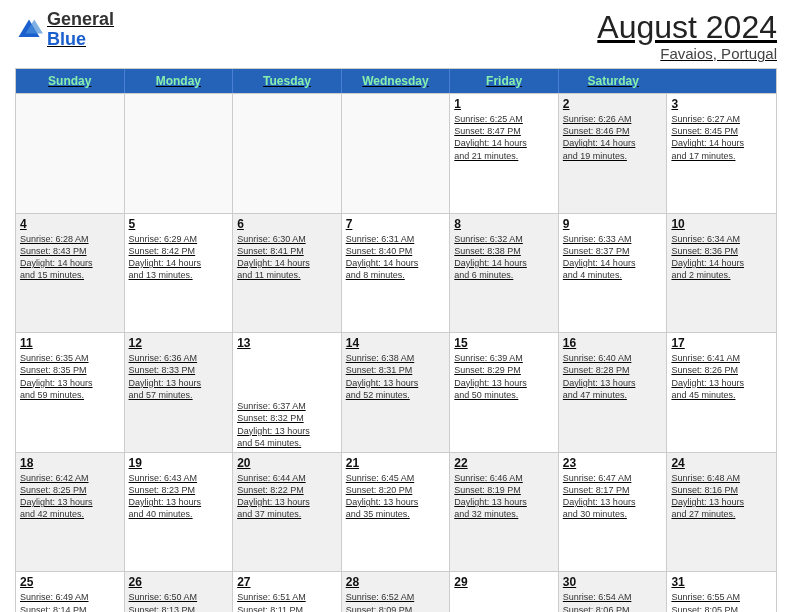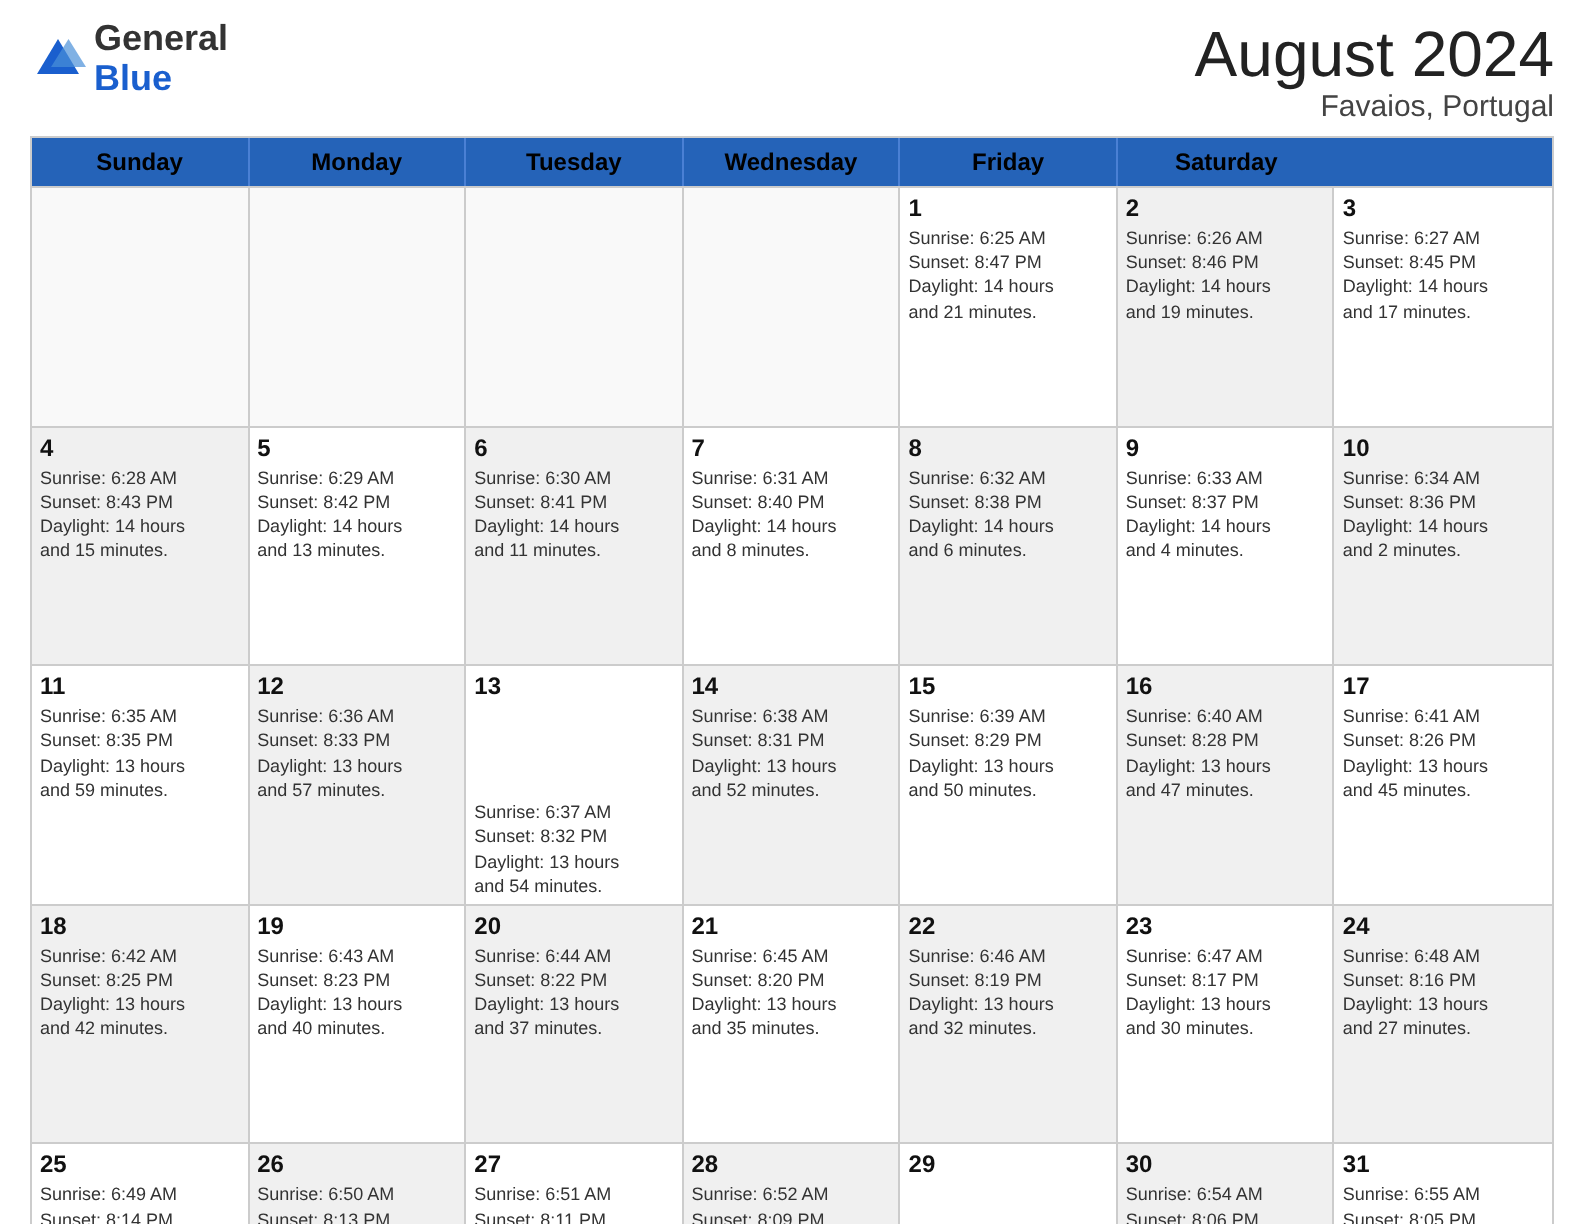--- a/index.html
+++ b/index.html
@@ -16,6 +16,7 @@
       padding: 10px 15px;
       display: flex;
       flex-direction: column;
+      text-decoration: underline;
     }
     .header {
       display: flex;

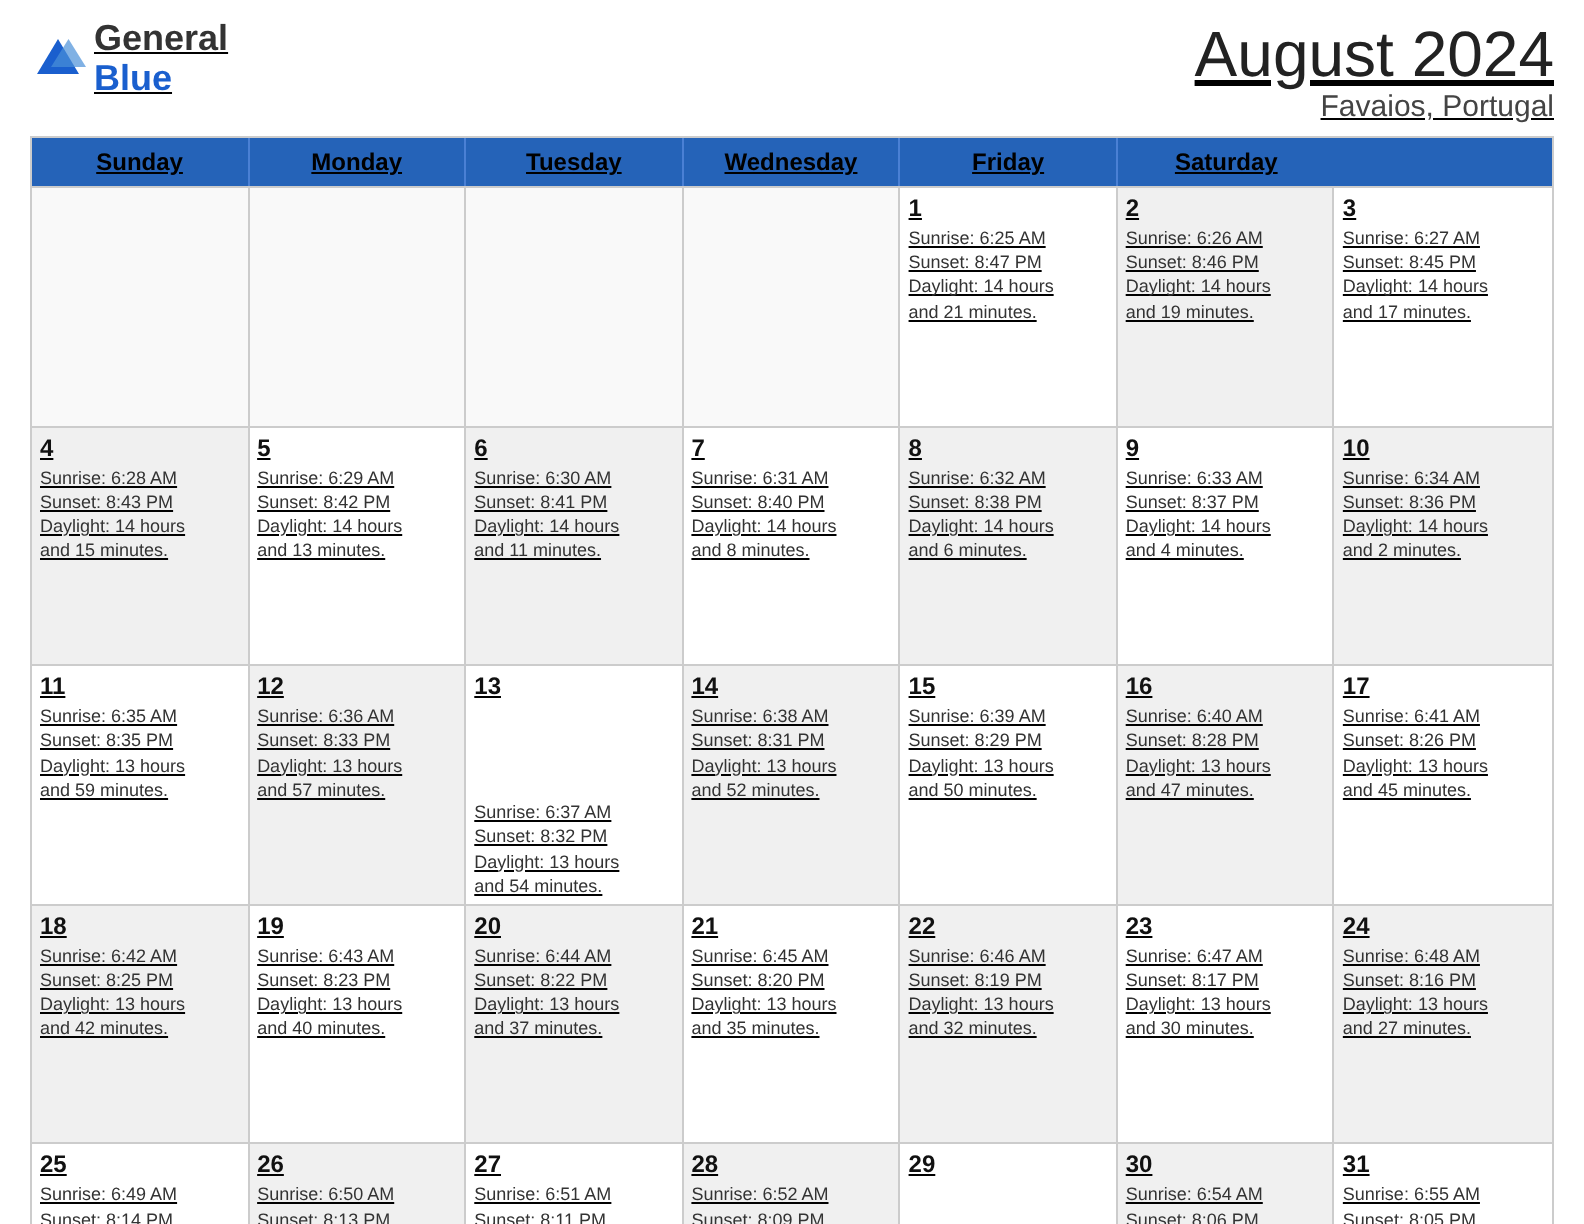--- a/index.html
+++ b/index.html
@@ -65,7 +65,7 @@
       background: #2563b8;
     }
     .cal-header-cell {
-      color: #000000;
+      color: #86efac;
       font-size: 12px;
       font-weight: bold;
       text-align: center;

